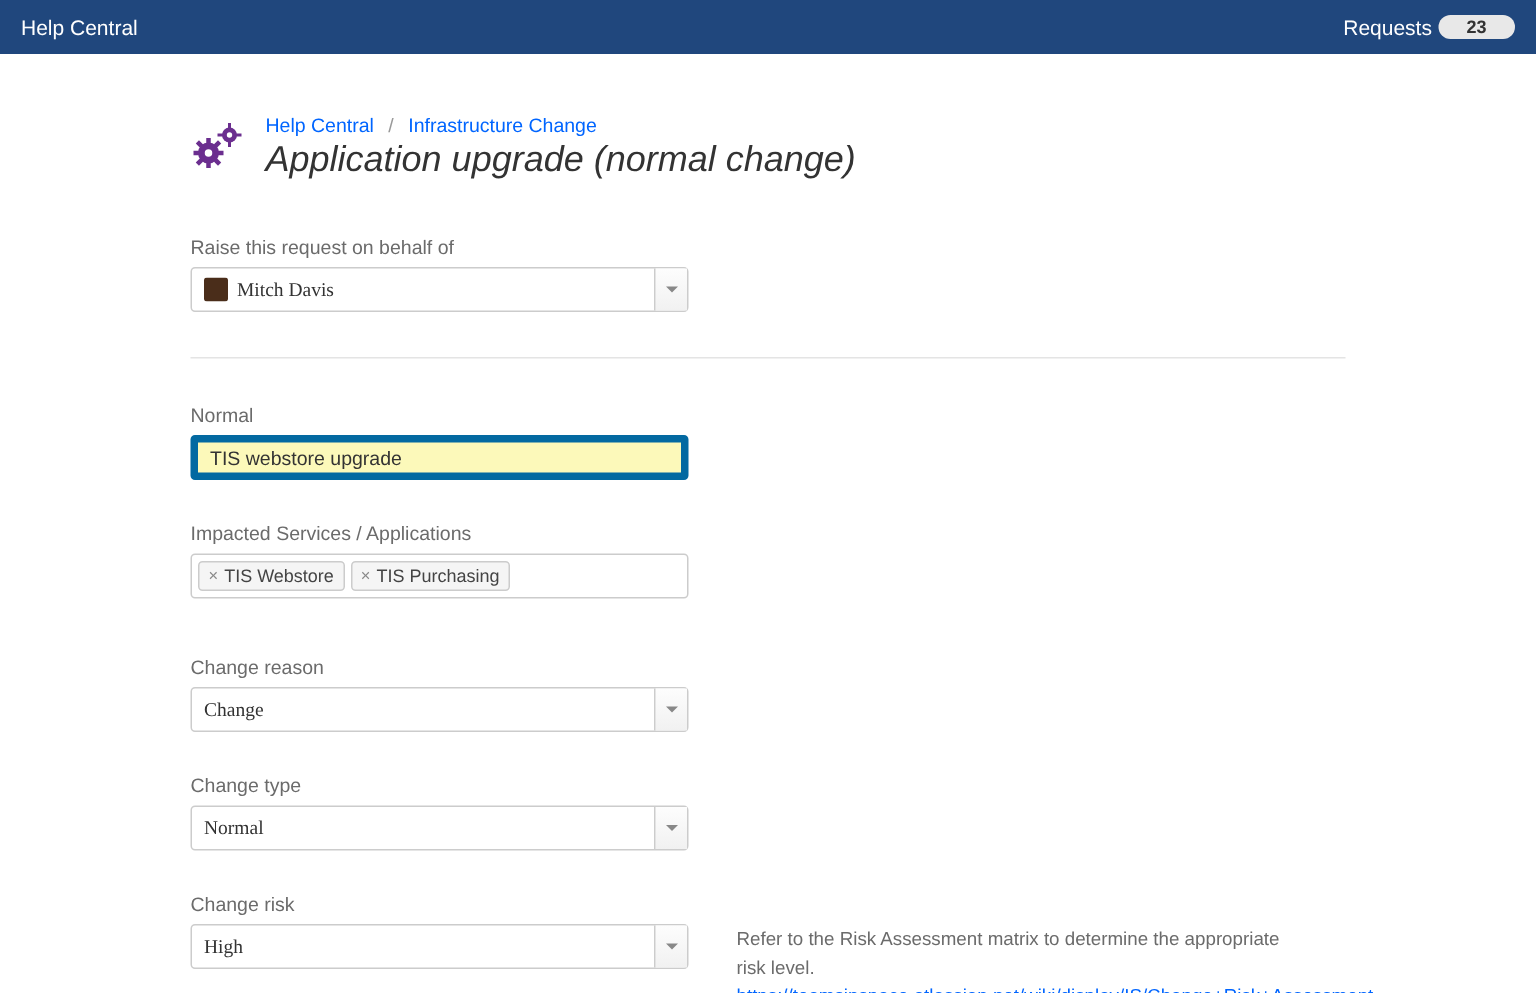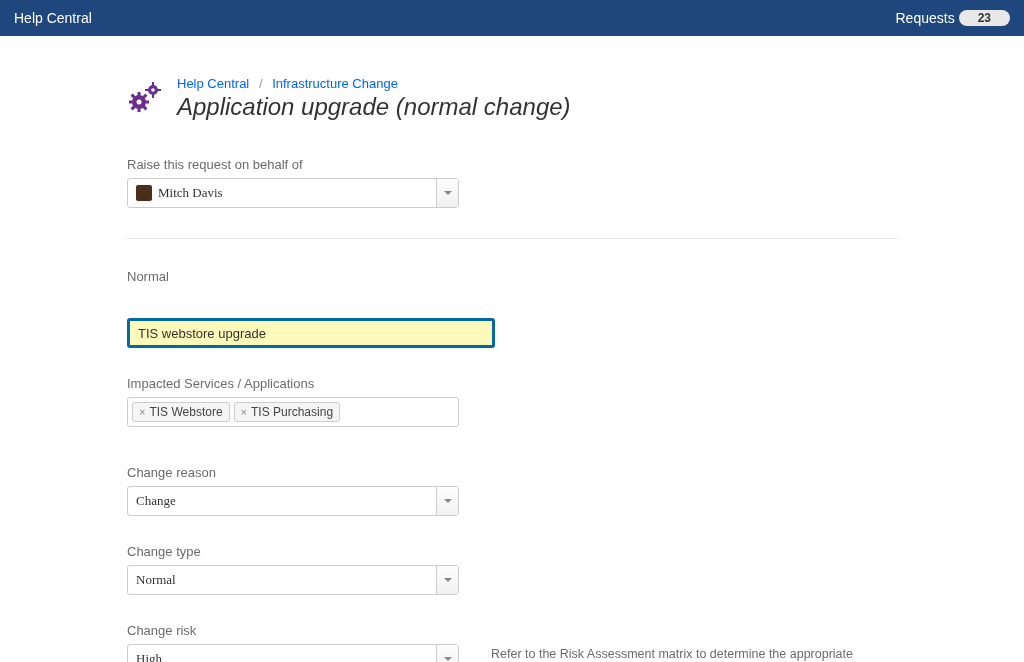--- a/index.html
+++ b/index.html
@@ -115,14 +115,13 @@
       margin: 30px 0 30px 0;
     }
     .text-input {
-      width: 368px;
+      width: 332px;
       height: 30px;
-      border: 3px solid #0369a1;
+      border: 5px solid #0369a1;
       border-radius: 3px;
       padding: 0 8px;
       font-size: 13px;
       color: #333;
-      margin-top: 28px;
     }
     .text-input.highlighted {
       background: #fcf9ba;

